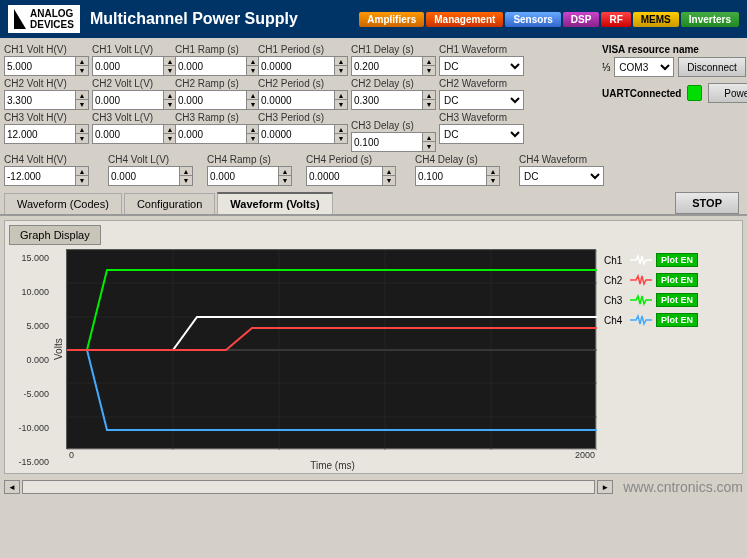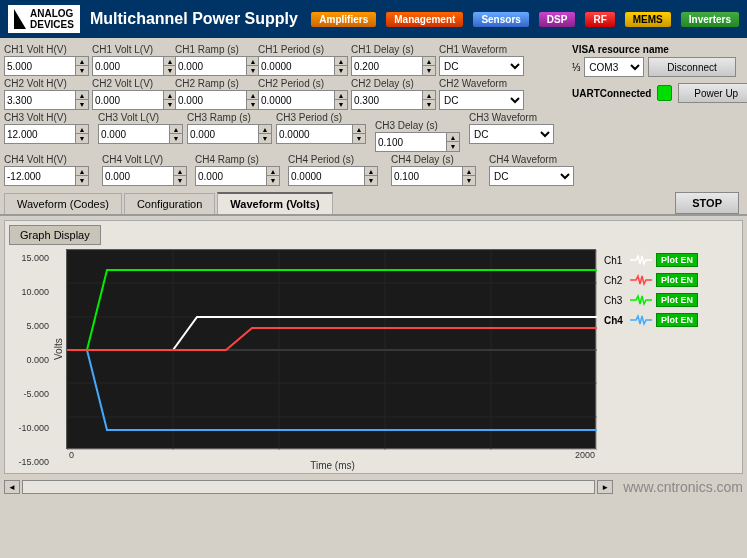--- a/index.html
+++ b/index.html
@@ -49,7 +49,7 @@
     }
     .nav-tabs-header {
       display: flex;
-      gap: 10px;
+      gap: 2px;
     }
     .nav-tab {
       padding: 2px 8px;

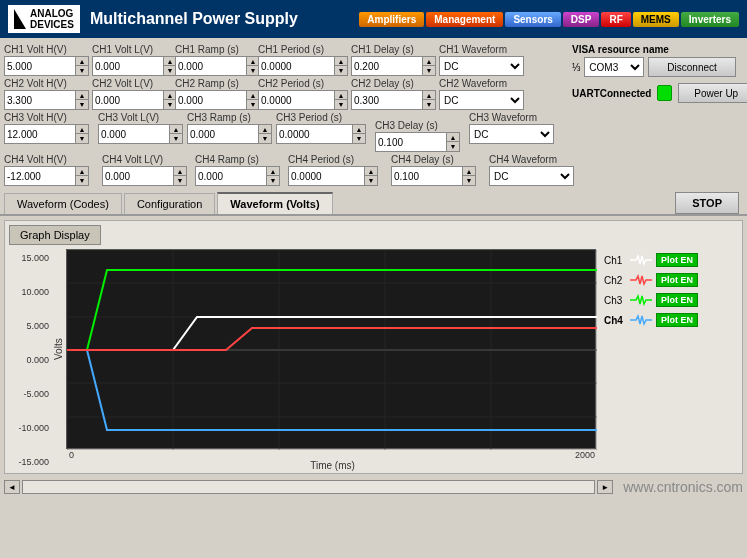--- a/index.html
+++ b/index.html
@@ -112,7 +112,7 @@
     .btn-disconnect {
       background: linear-gradient(to bottom, #e8e8e8, #c8c8c8);
       border: 1px solid #888;
-      padding: 2px 18px;
+      padding: 2px 8px;
       font-size: 10px;
       cursor: pointer;
       height: 20px;

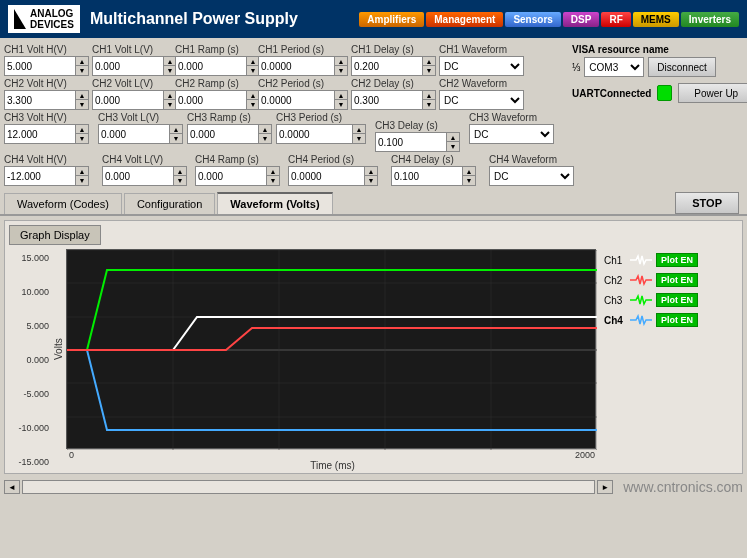--- a/index.html
+++ b/index.html
@@ -385,7 +385,7 @@
       </div>
     </div>
 
-    <div style="display:grid; grid-template-columns: 85px 80px 80px 90px 85px 75px; gap:9px; align-items:start;">
+    <div style="display:grid; grid-template-columns: 85px 80px 80px 90px 85px 75px; gap:3px; align-items:start;">
       <div class="col-group" style="padding:0;">
         <label>CH3 Volt H(V)</label>
         <div class="spinner-input">

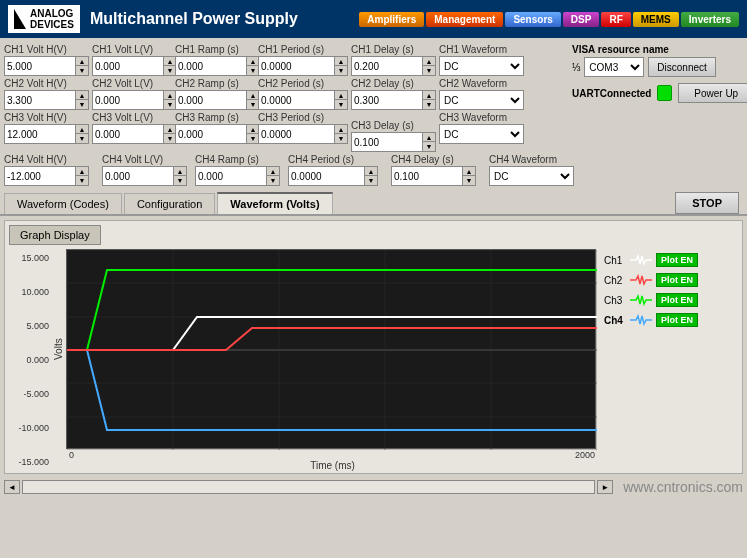--- a/index.html
+++ b/index.html
@@ -444,7 +444,7 @@
       </div>
     </div>
 
-    <div style="display:grid; grid-template-columns: 85px 80px 80px 90px 85px 75px; gap:13px; align-items:start;">
+    <div style="display:grid; grid-template-columns: 85px 80px 80px 90px 85px 75px; gap:19px; align-items:start;">
       <div class="col-group" style="padding:0;">
         <label>CH4 Volt H(V)</label>
         <div class="spinner-input">

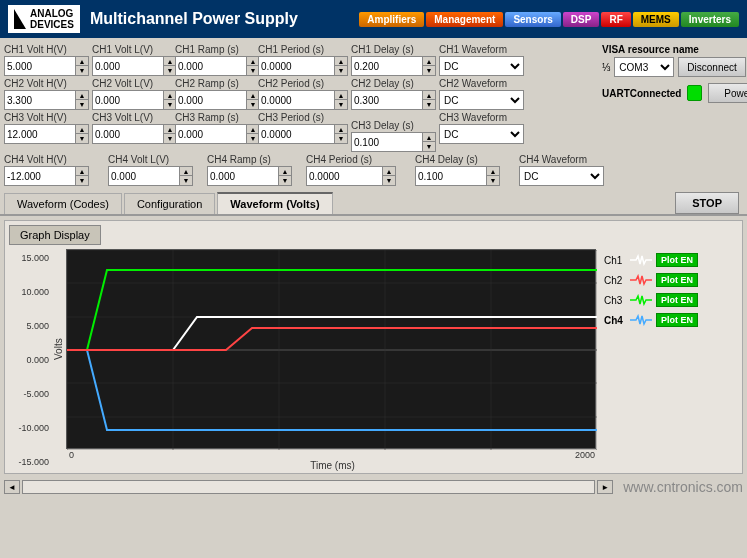--- a/index.html
+++ b/index.html
@@ -618,7 +618,7 @@
       </div>
 
       <div style="display:flex; align-items:center; gap:4px;">
-        <span style="font-size:10px; width:22px;font-weight:bold;">Ch4</span>
+        <span style="font-size:10px; width:22px;">Ch4</span>
         <svg width="22" height="12">
           <polyline points="0,6 6,6 8,2 10,10 12,2 14,10 16,6 22,6" stroke="#44aaff" stroke-width="1.5" fill="none"></polyline>
         </svg>

